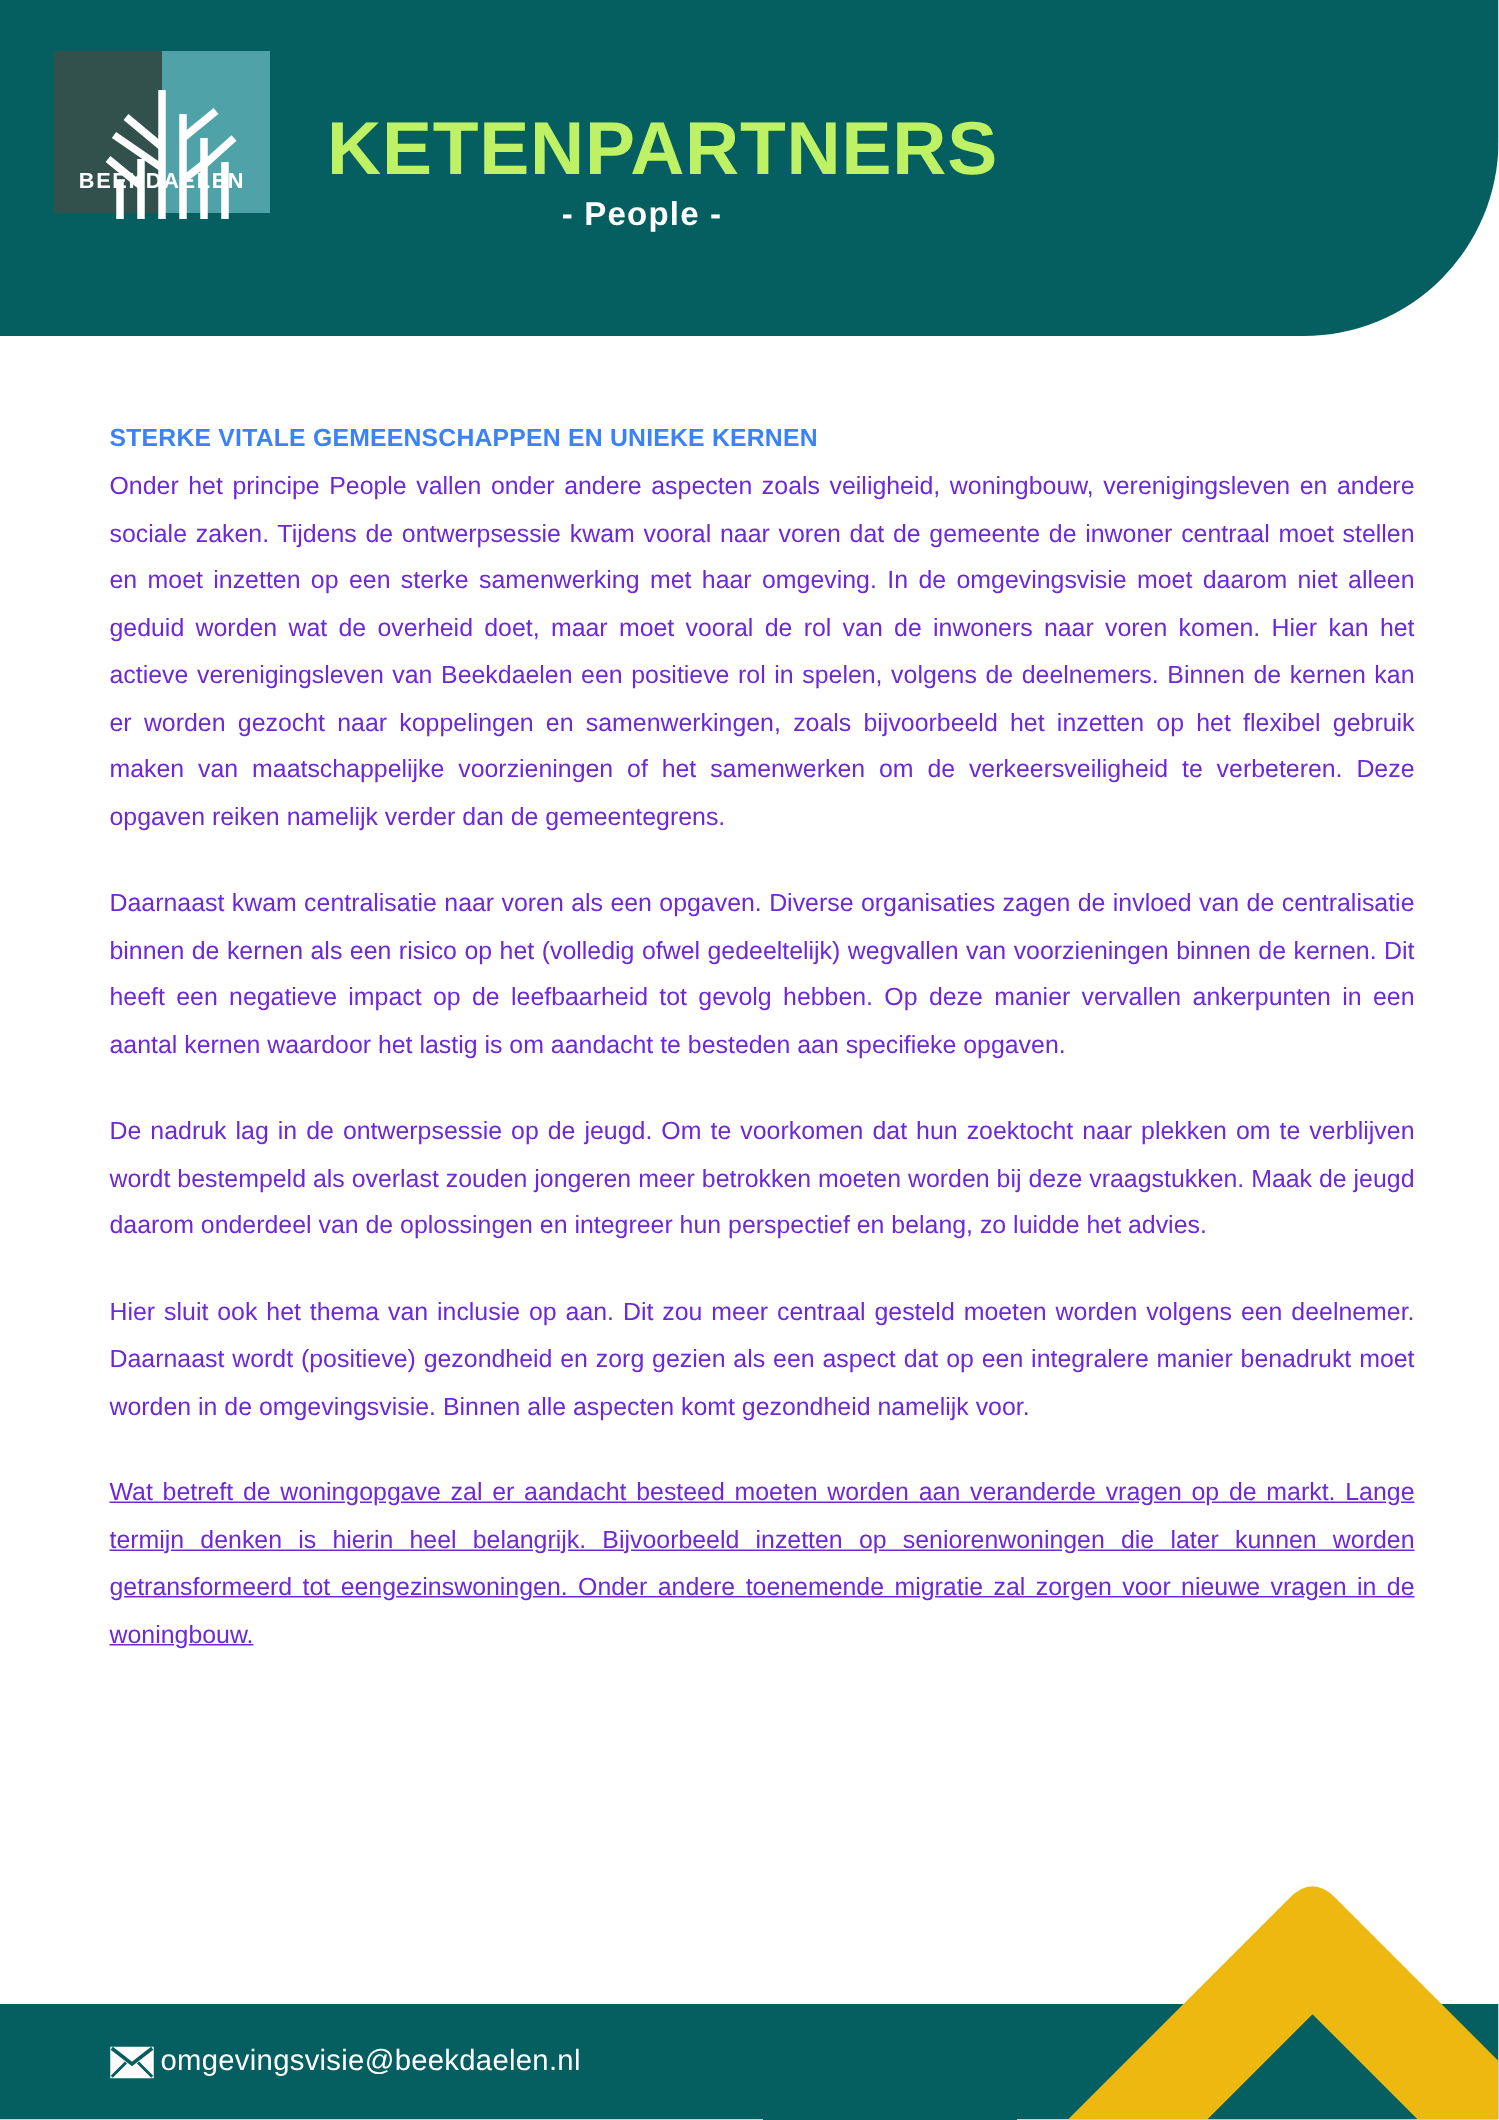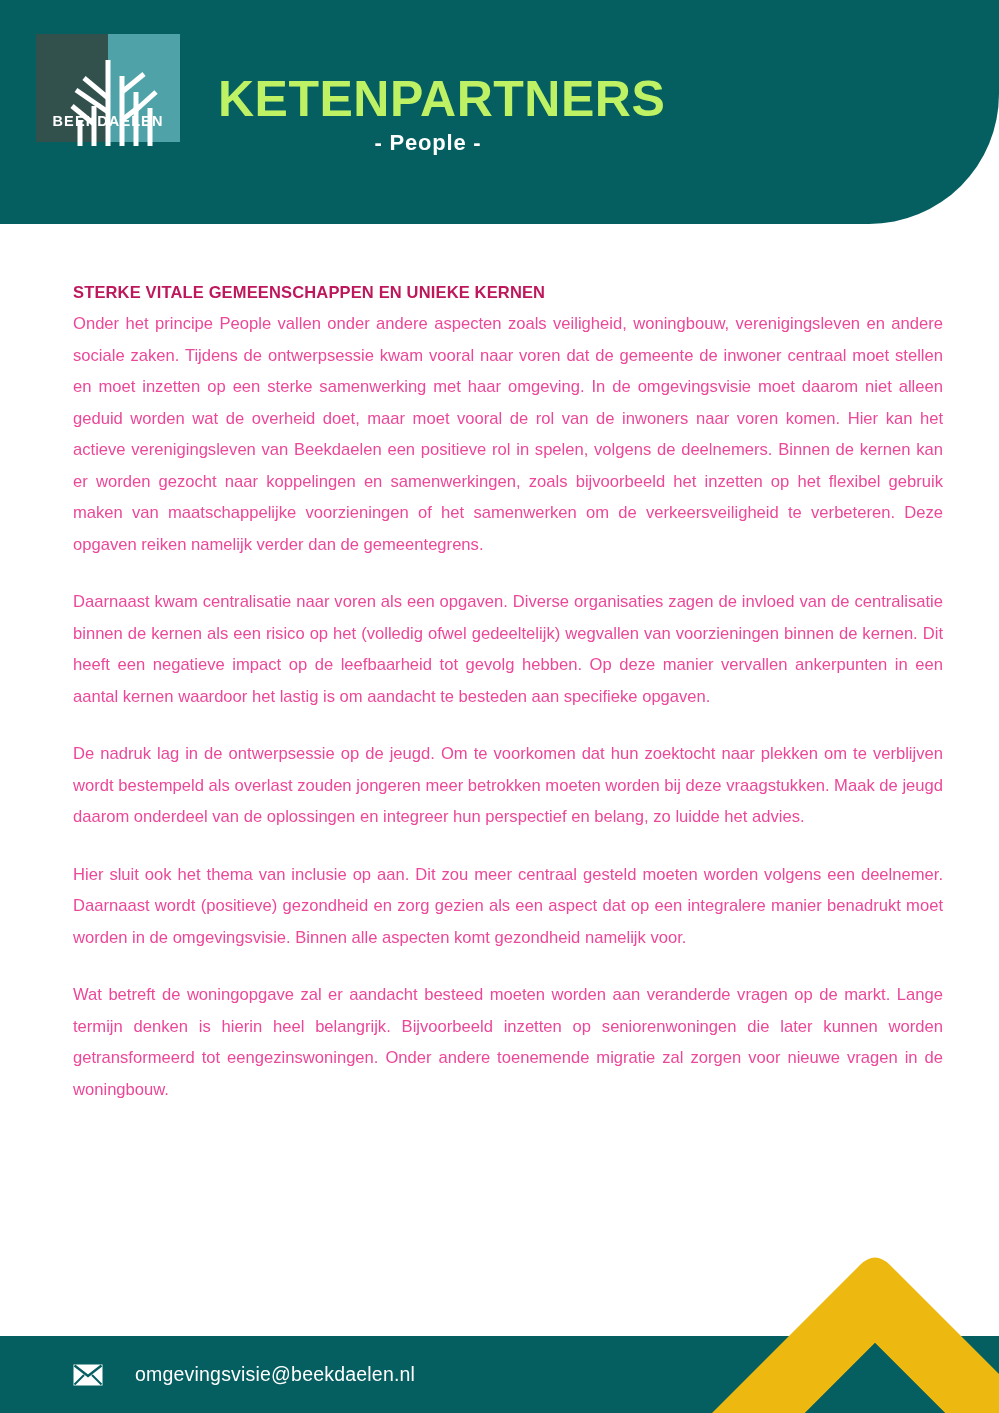--- a/index.html
+++ b/index.html
@@ -99,7 +99,7 @@
     width: 870px;
   }
   .section-heading {
-    color: #be185d;
+    color: #3b82f6;
     font-size: 16.5px;
     font-weight: bold;
     letter-spacing: 0.15px;

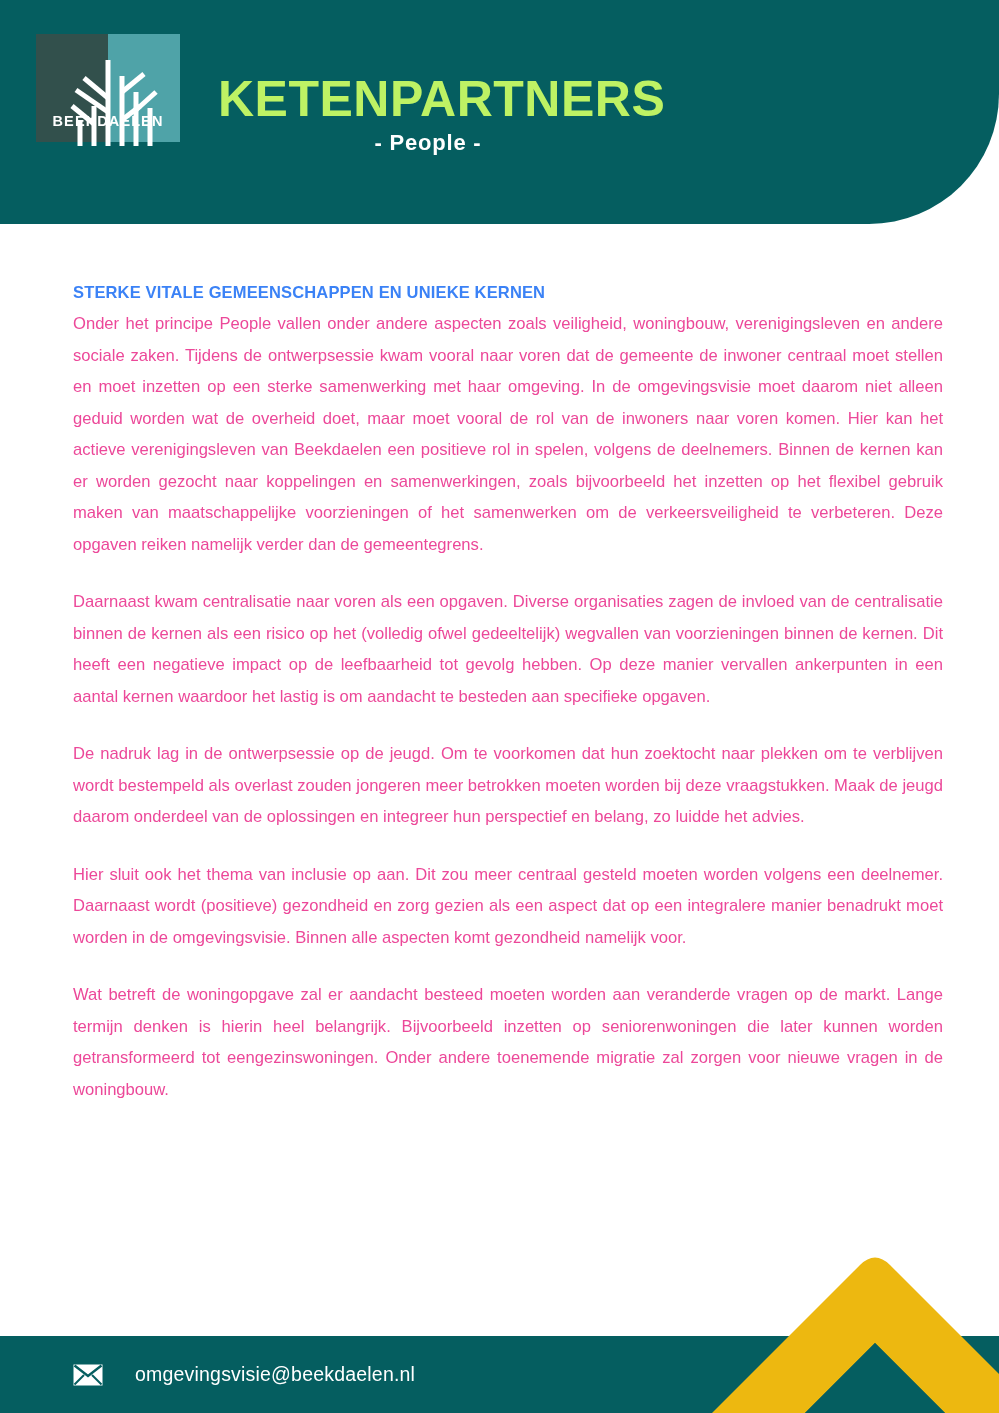--- a/index.html
+++ b/index.html
@@ -107,7 +107,7 @@
     font-family: "Liberation Sans", sans-serif;
   }
   .para {
-    color: #ec4899;
+    color: #6d28d9;
     font-size: 16.6px;
     line-height: 31.5px;
     text-align: justify;

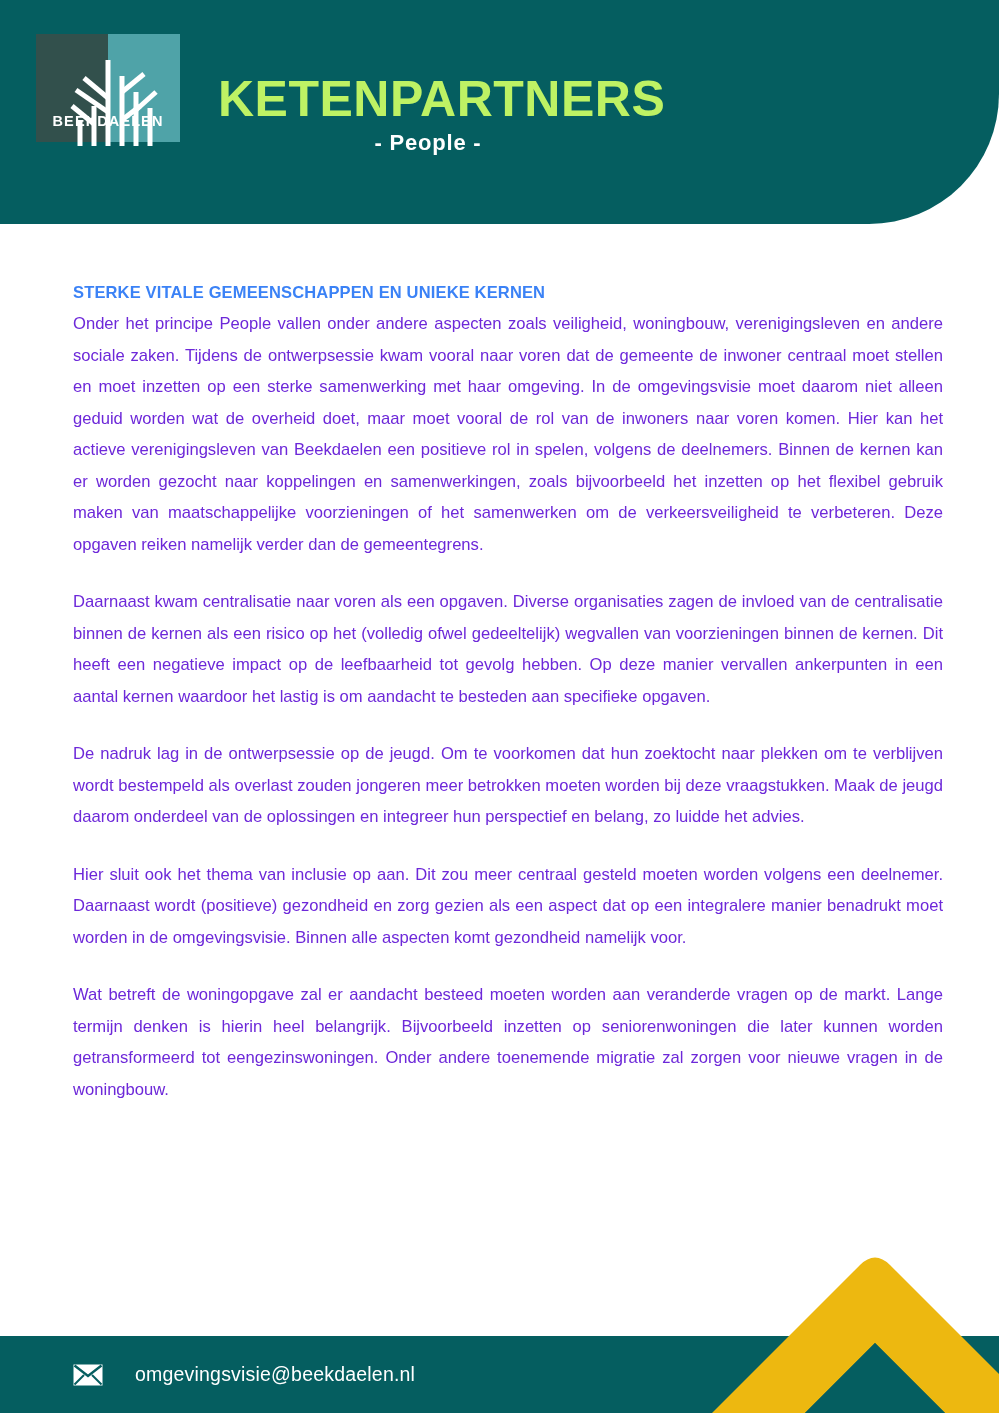--- a/index.html
+++ b/index.html
@@ -114,7 +114,7 @@
     margin: 0 0 26px 0;
     font-family: "Liberation Sans", sans-serif;
   }
-  .para:last-child { margin-bottom: 16px; }
+  .para:last-child { margin-bottom: 16px; text-decoration: underline; }
 
   
   .footer-bar {

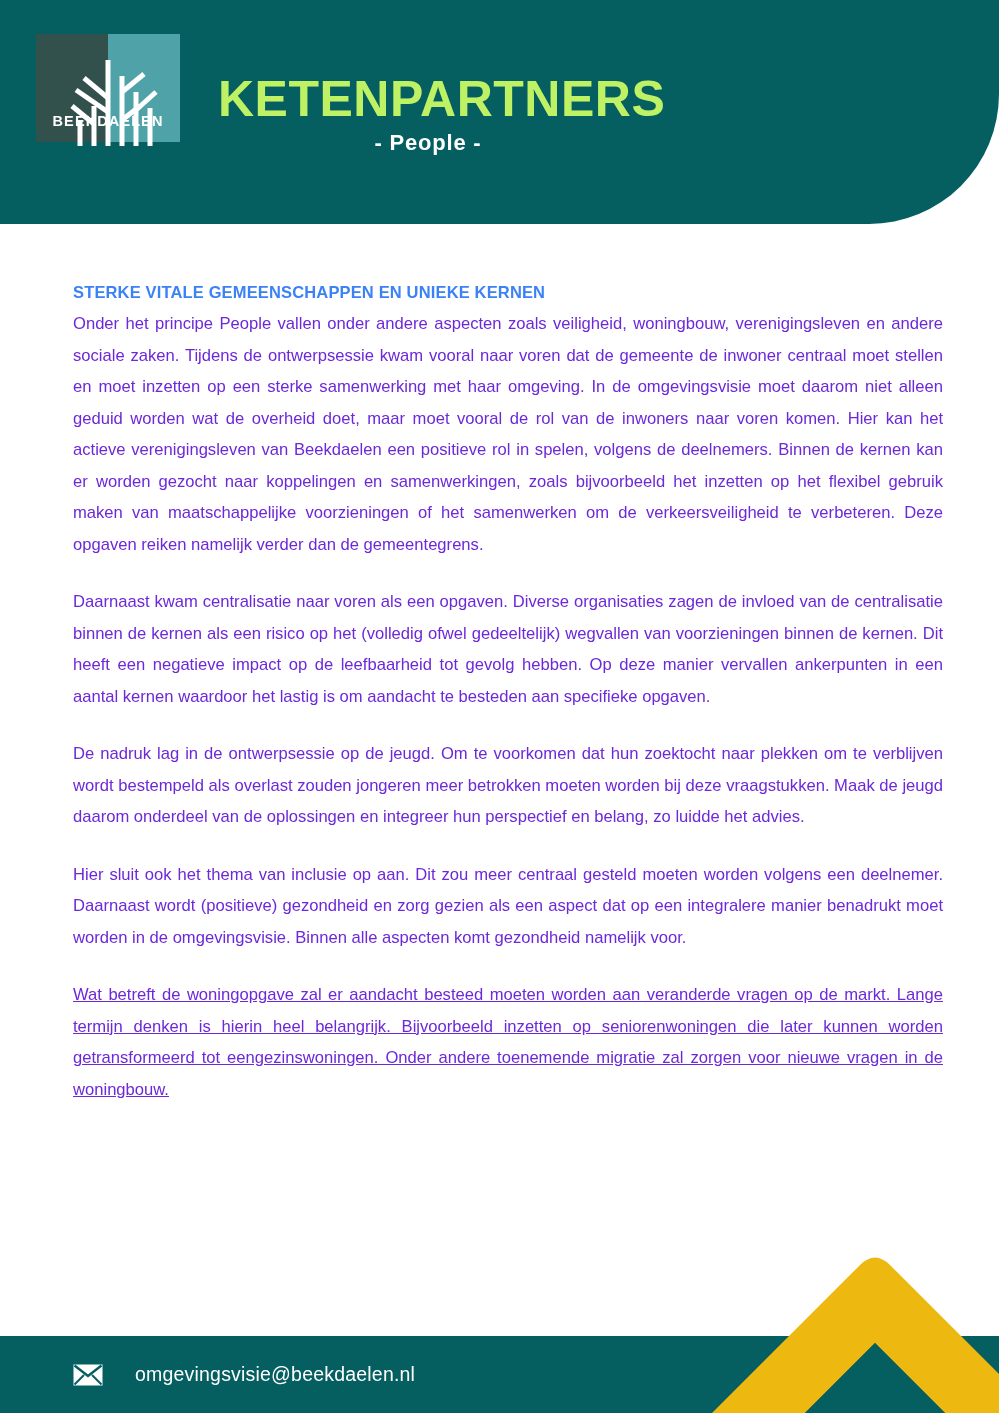--- a/index.html
+++ b/index.html
@@ -140,7 +140,7 @@
     height: 77px;
     display: flex;
     align-items: center;
-    gap: 32px;
+    gap: 4px;
     z-index: 5;
   }
   .mail-icon {

